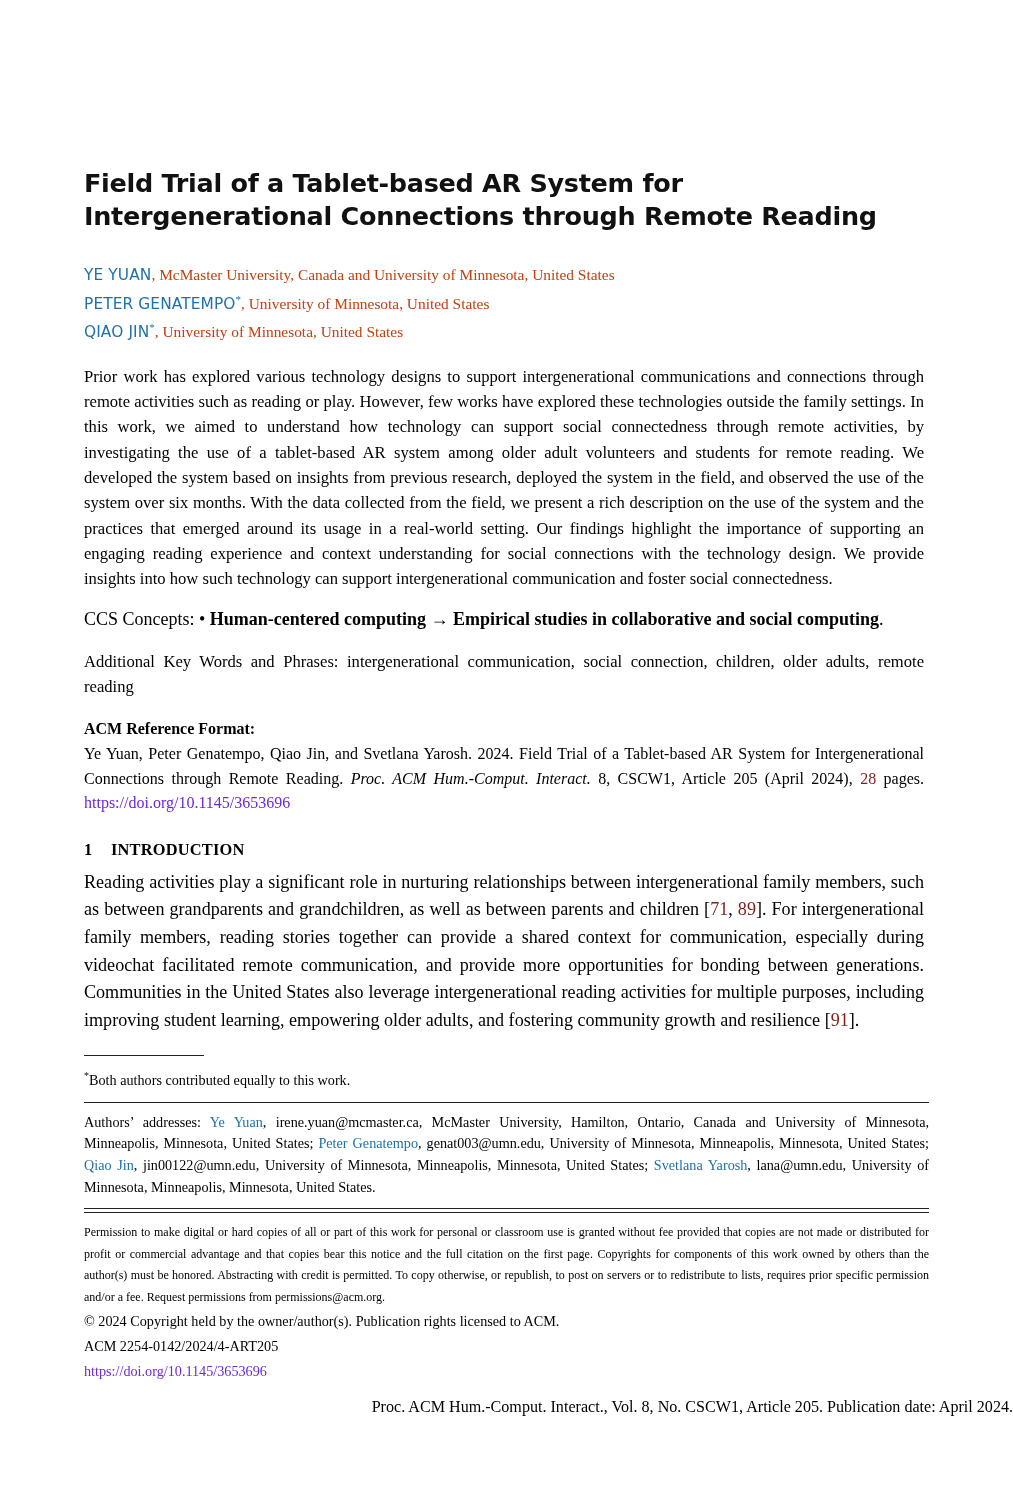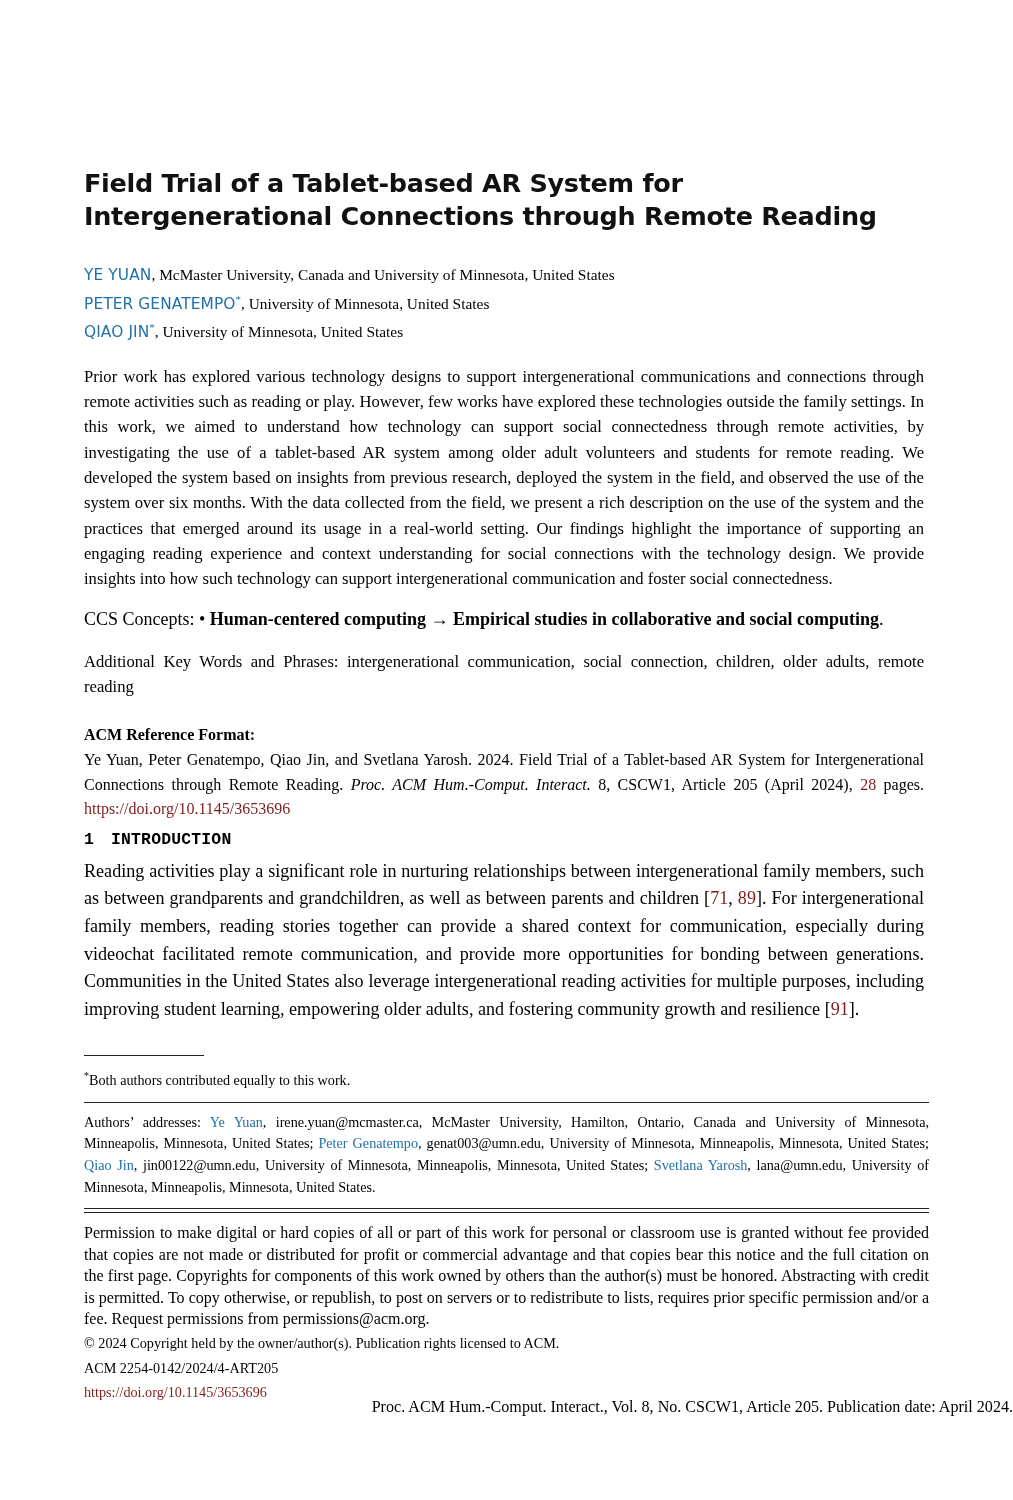--- a/index.html
+++ b/index.html
@@ -63,7 +63,7 @@
   .author-aff {
     font-family: "Liberation Serif", serif;
     font-size: 15.4px;
-    color: #000000;
+    color: #c2410c;
   }
 
   

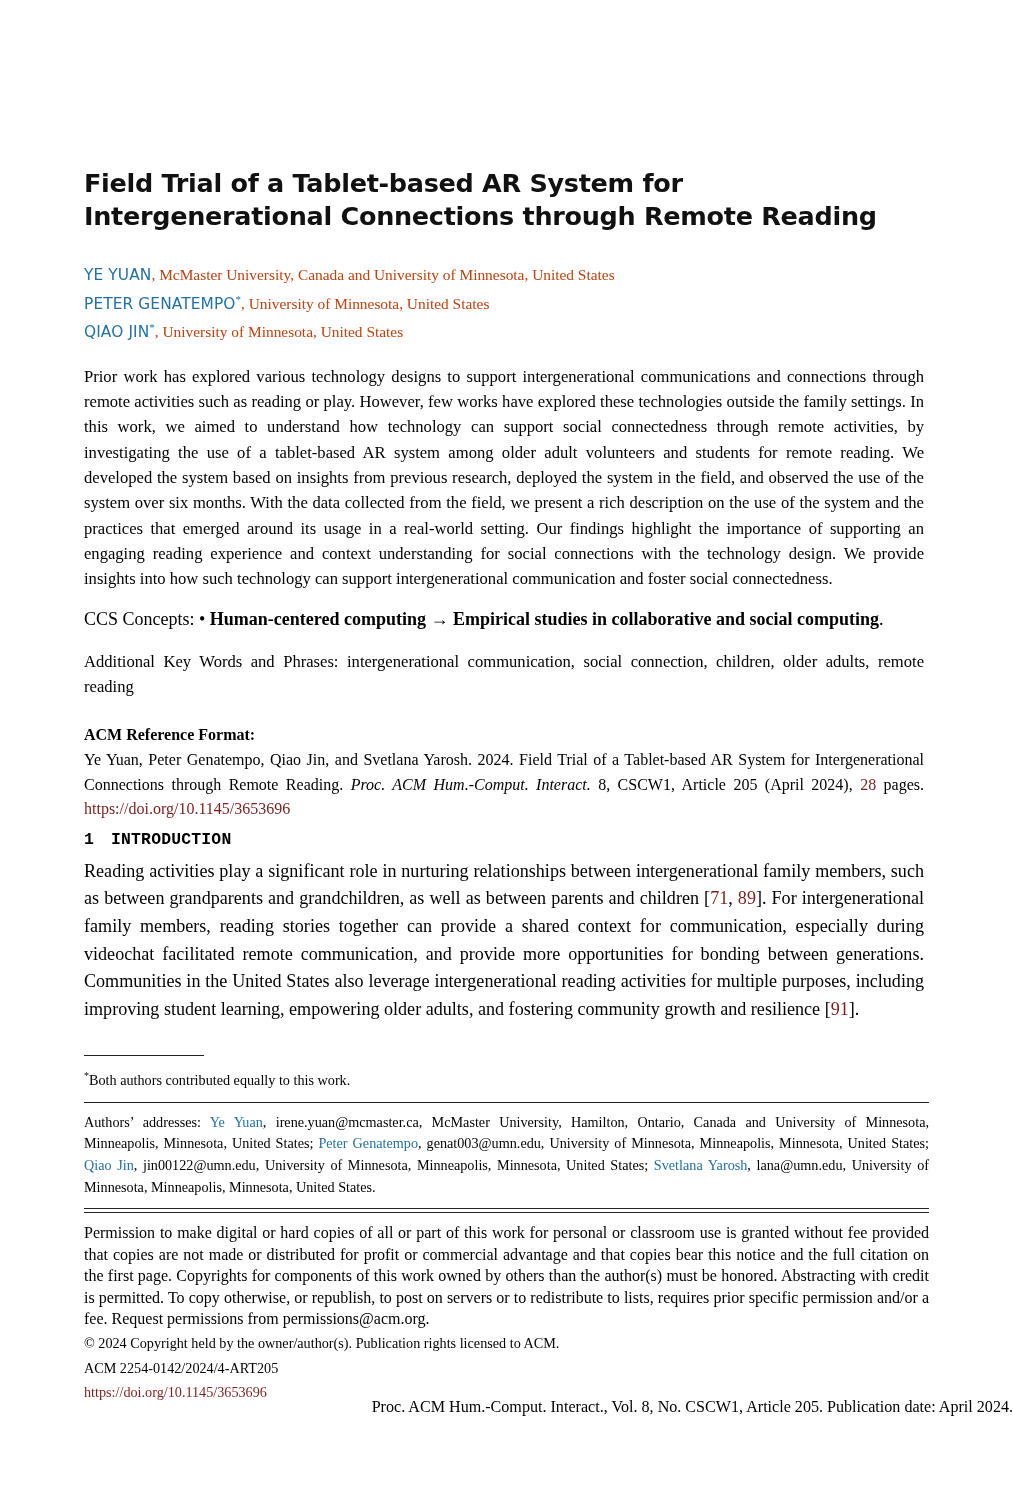--- a/index.html
+++ b/index.html
@@ -95,7 +95,7 @@
   }
 
   .refblock {
-    margin-top: 24px;
+    margin-top: 18px;
     width: 840px;
     font-size: 16.0px;
     line-height: 24.6px;

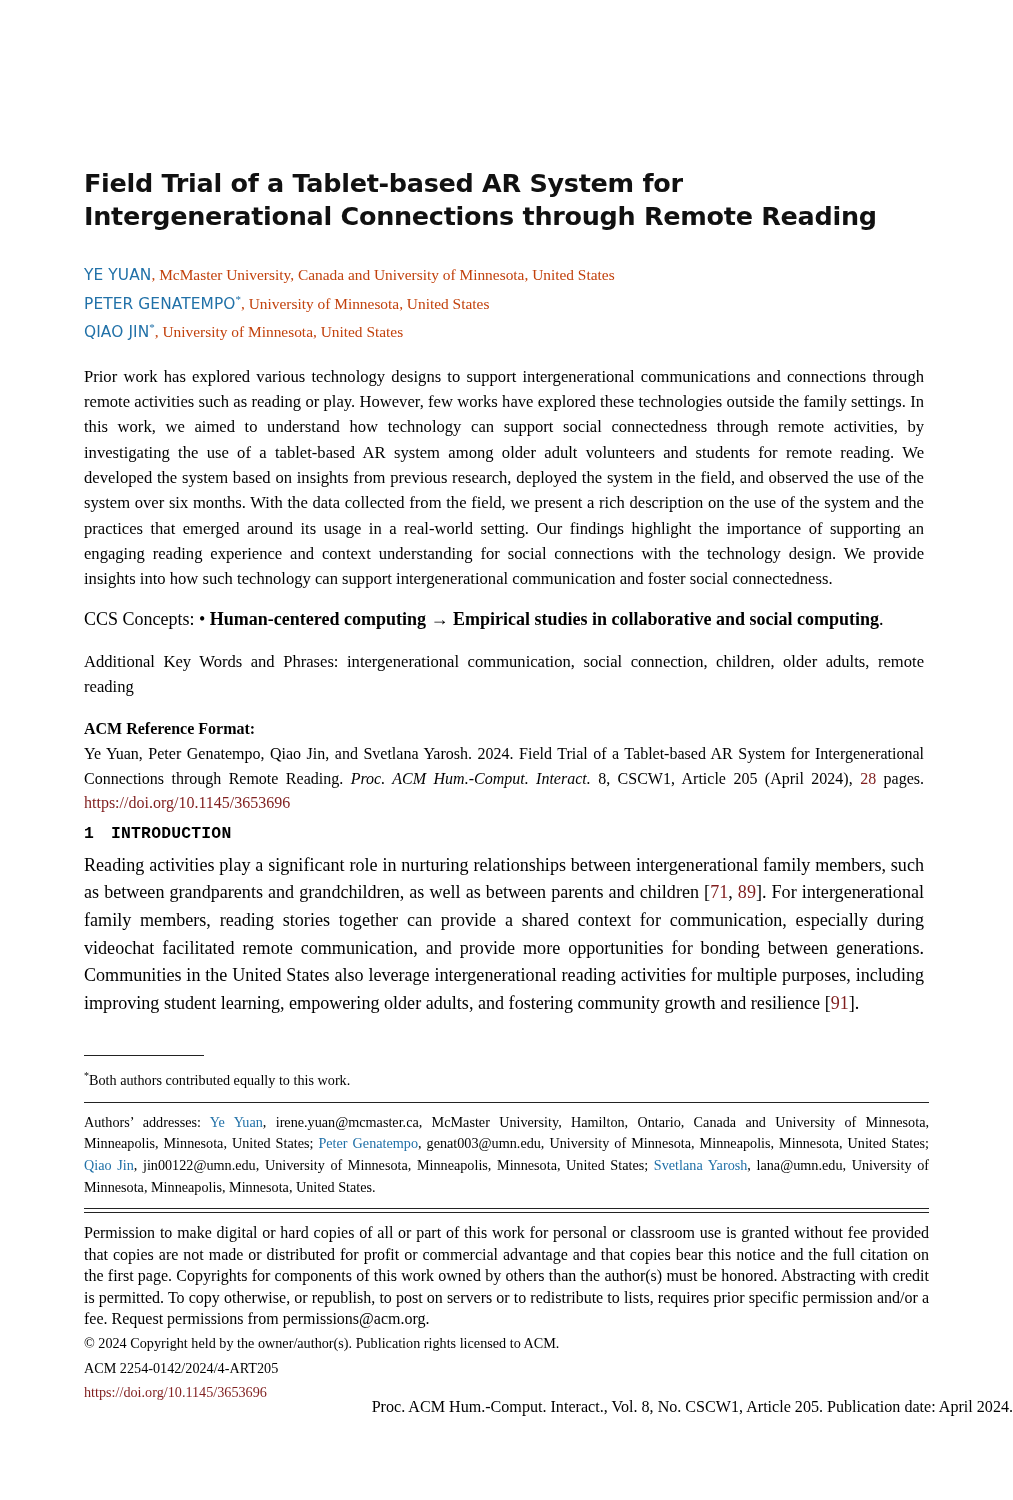--- a/index.html
+++ b/index.html
@@ -184,7 +184,7 @@
   }
 
   
-  .lnk { color: #7f1d1d; }
+  .lnk { color: #6d28d9; }
   .cite { color: #7f1d1d; }
   .aname { color: #2171a8; }
 </style>

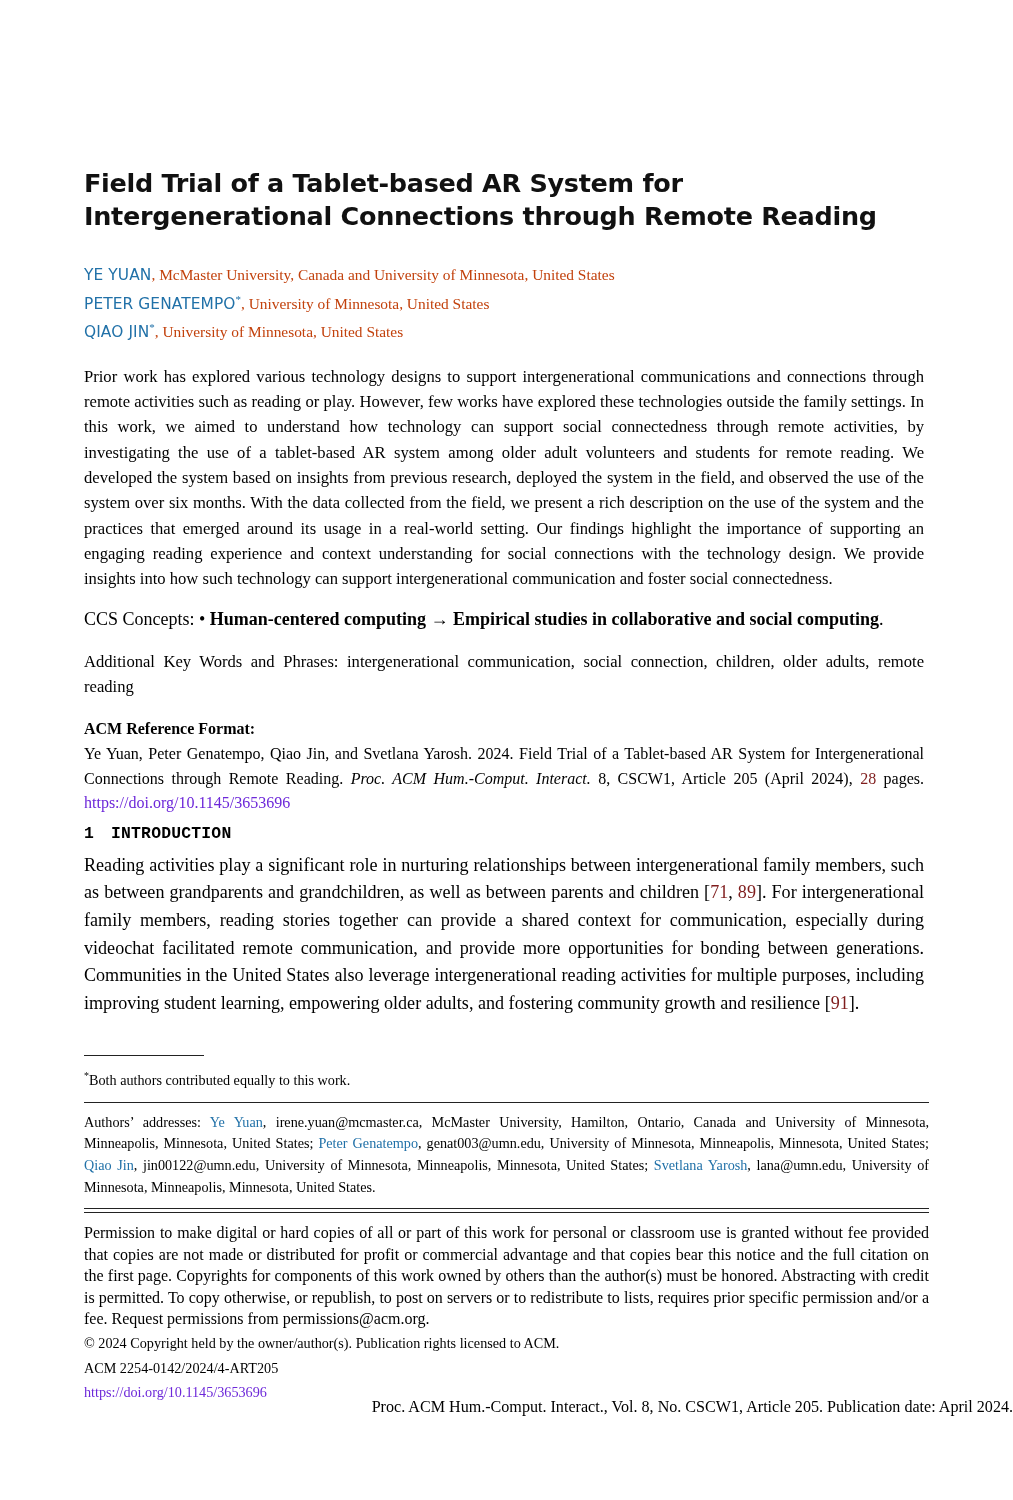--- a/index.html
+++ b/index.html
@@ -106,11 +106,11 @@
 
   
   .section-head {
-    font-family: Liberation Mono, monospace;
+    font-family: Liberation Serif, serif;
     font-weight: bold;
     font-size: 16.4px;
     letter-spacing: 0.2px;
-    margin-top: 8px;
+    margin-top: 24px;
     width: 840px;
   }
   .section-head .num { display: inline-block; width: 27px; }

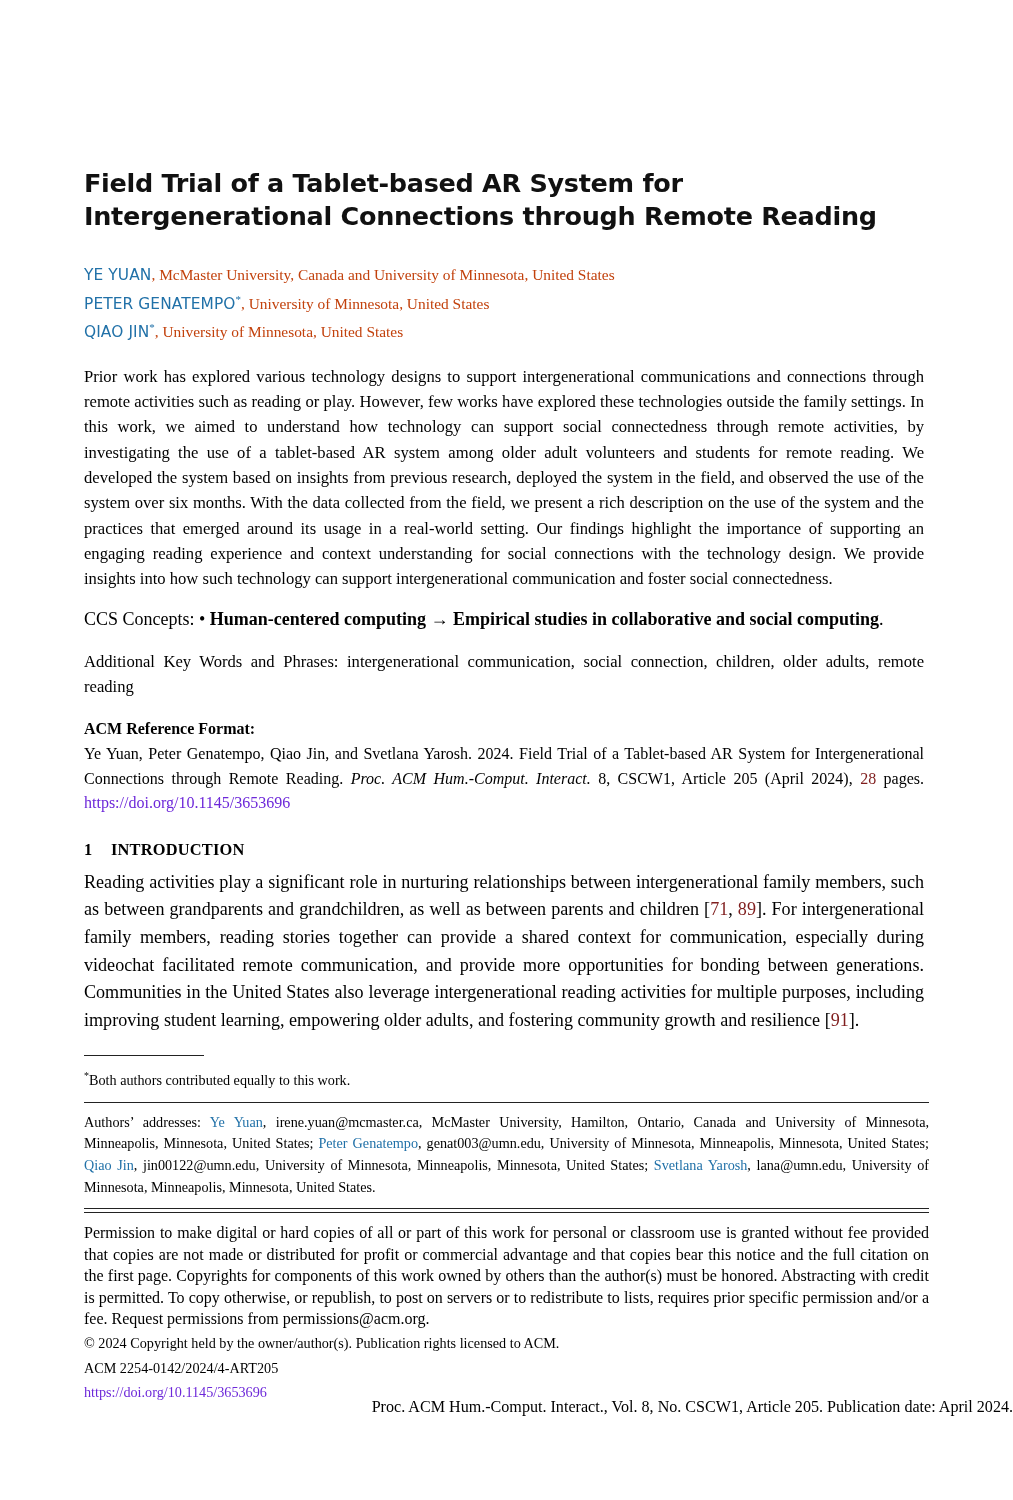--- a/index.html
+++ b/index.html
@@ -162,7 +162,7 @@
     padding: 9px 0 10px 0;
   }
   .fn-perm {
-    font-size: 16px;
+    font-size: 12px;
     line-height: 21.6px;
     text-align: justify;
     padding: 9px 0 0 0;

